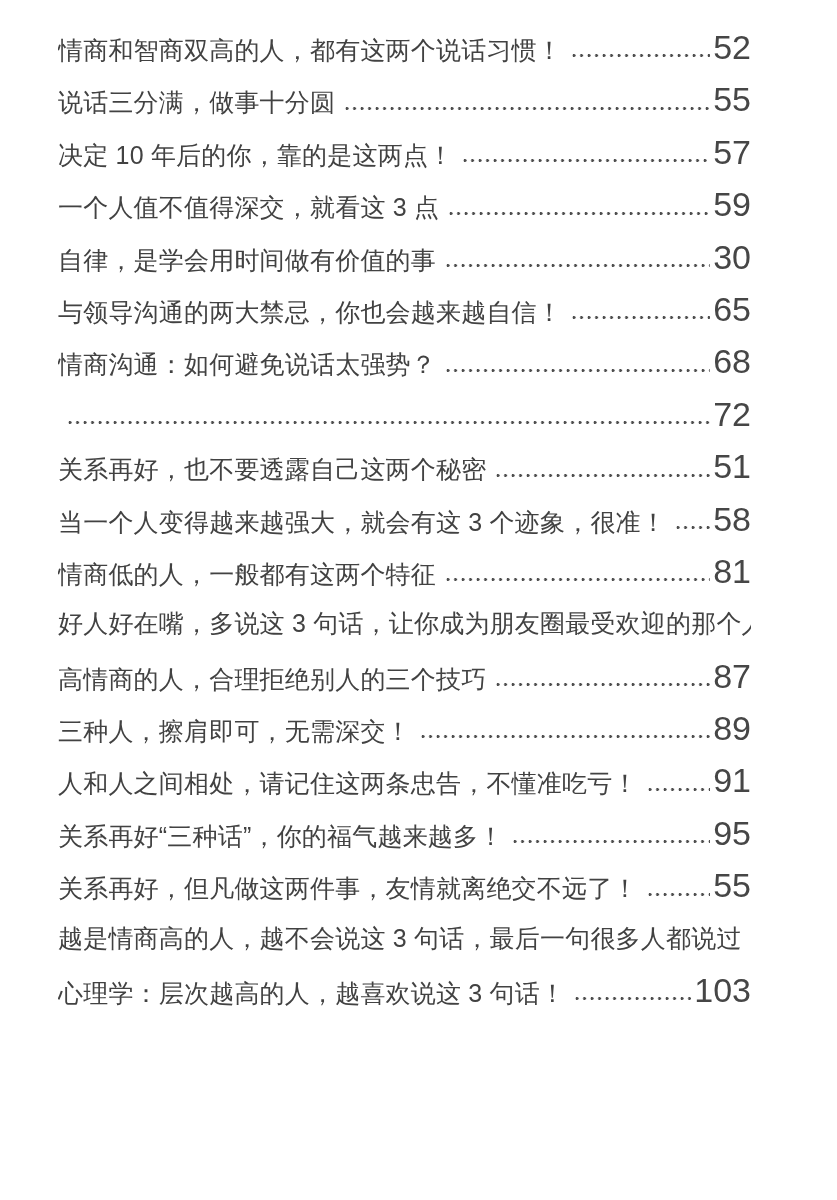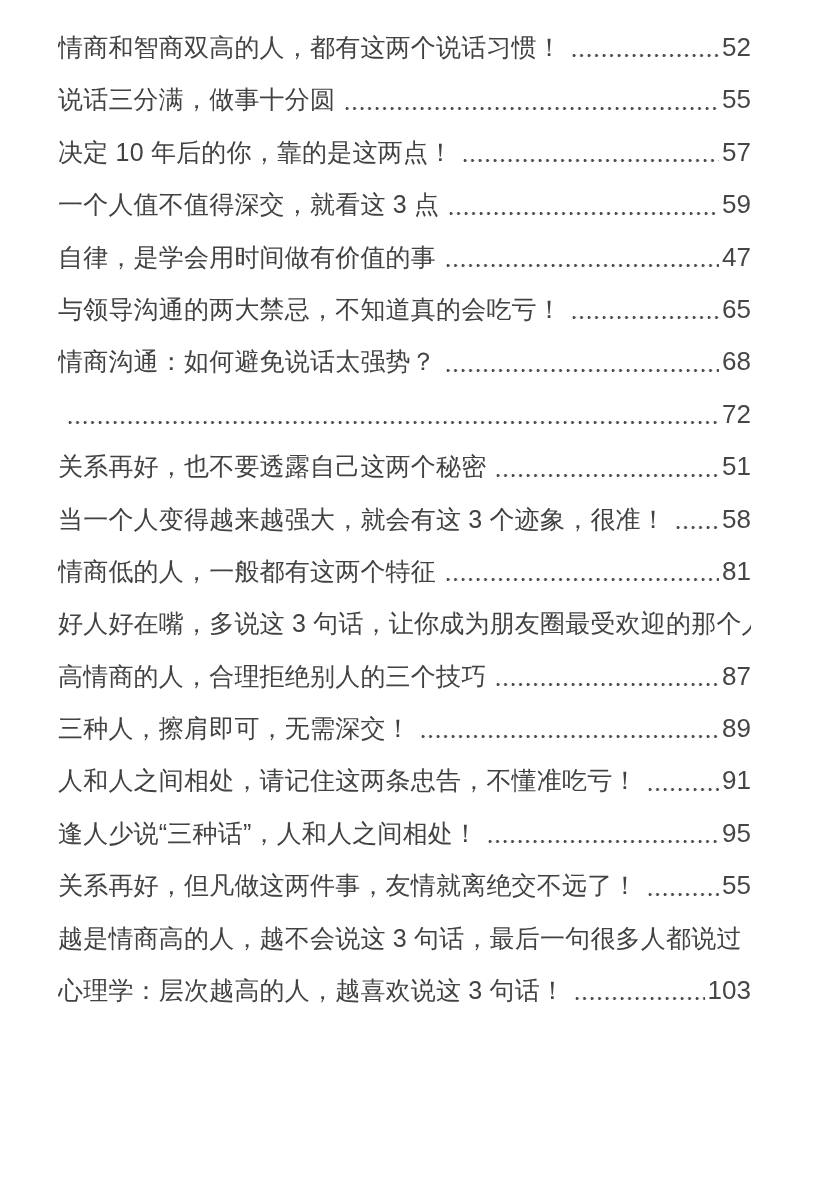--- a/index.html
+++ b/index.html
@@ -51,7 +51,7 @@
   }
   .pagenum {
     flex: 0 0 auto;
-    font-size: 26px;
+    font-size: 34px;
     color: #464646;
   }
 </style>

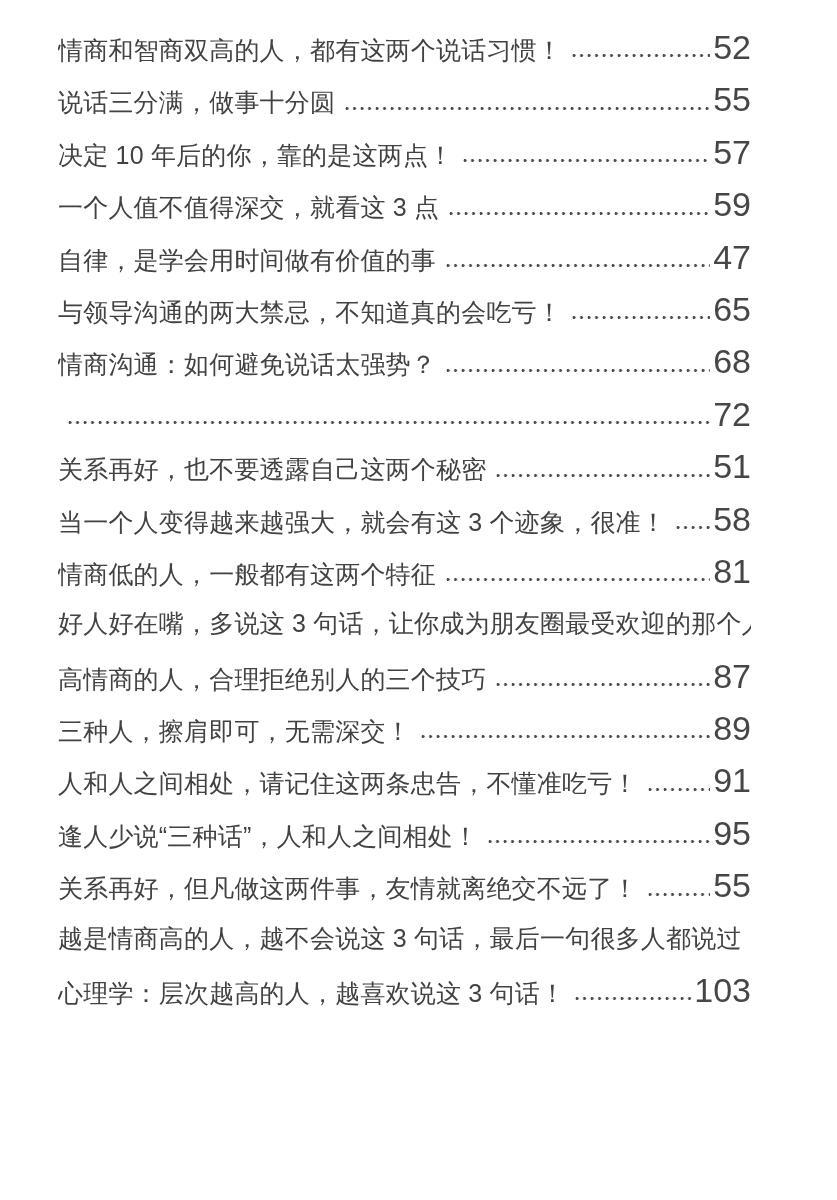--- a/index.html
+++ b/index.html
@@ -83,7 +83,7 @@
       <div class="toc-row">
         <span class="toc-title">自律，是学会用时间做有价值的事</span>
         <span class="leader"></span>
-        <span class="pagenum">47</span>
+        <span class="pagenum">30</span>
       </div>
       <div class="toc-row">
         <span class="toc-title">与领导沟通的两大禁忌，不知道真的会吃亏！</span>

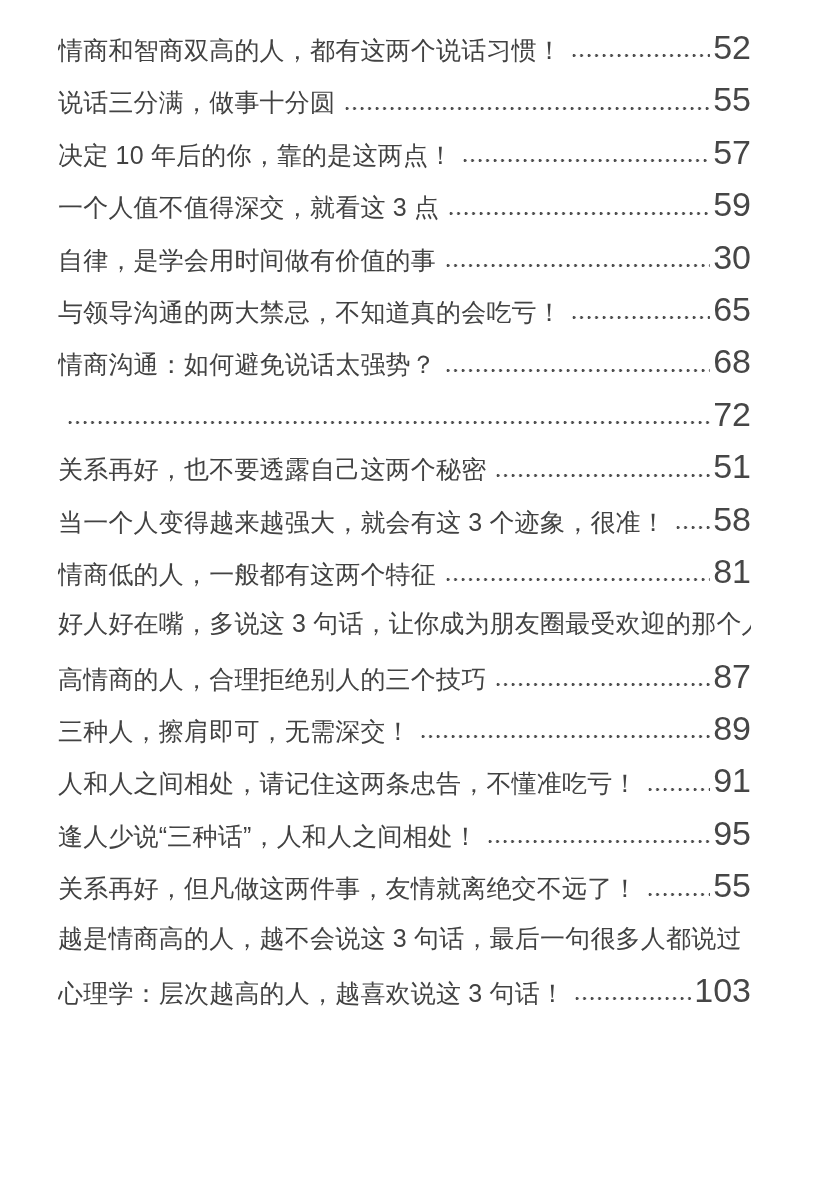--- a/index.html
+++ b/index.html
@@ -86,7 +86,7 @@
         <span class="pagenum">30</span>
       </div>
       <div class="toc-row">
-        <span class="toc-title">与领导沟通的两大禁忌，不知道真的会吃亏！</span>
+        <span class="toc-title">与领导沟通的两大禁忌，你也会越来越自信！</span>
         <span class="leader"></span>
         <span class="pagenum">65</span>
       </div>

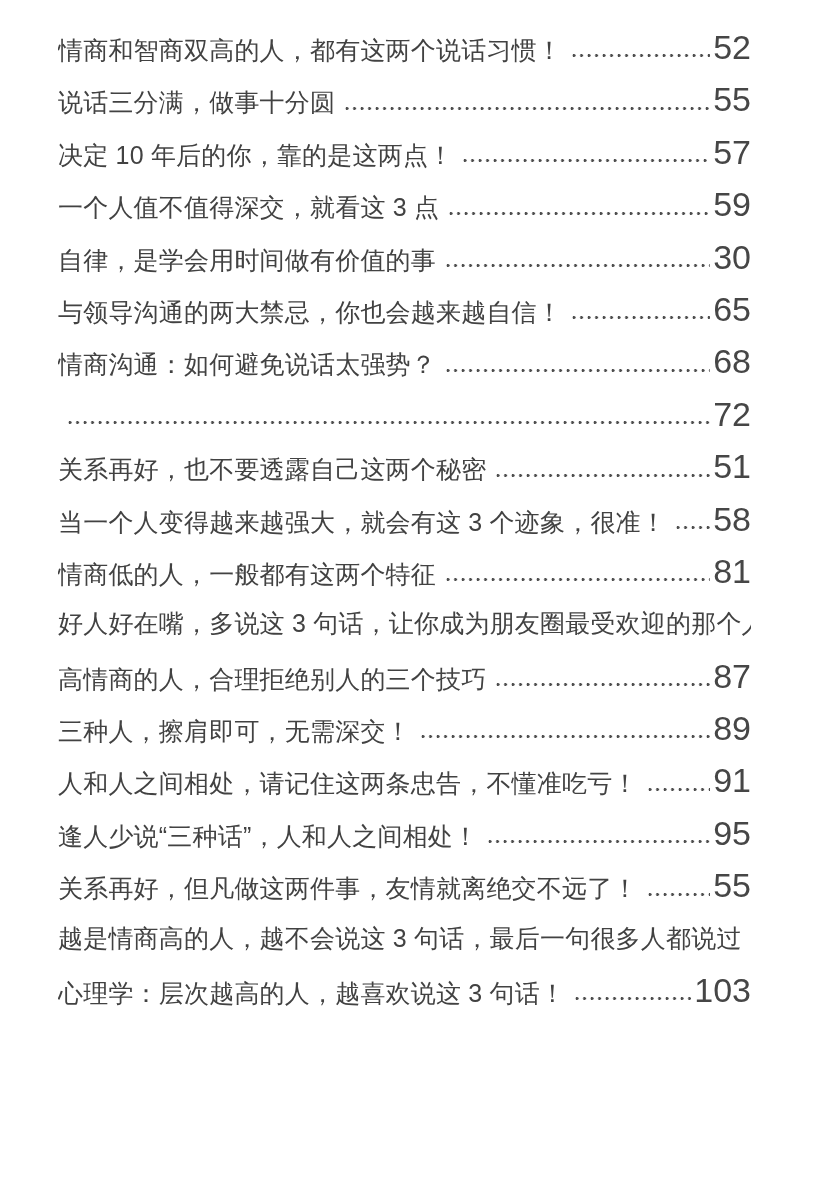--- a/index.html
+++ b/index.html
@@ -134,7 +134,7 @@
         <span class="pagenum">91</span>
       </div>
       <div class="toc-row">
-        <span class="toc-title">逢人少说“三种话”，人和人之间相处！</span>
+        <span class="toc-title">关系再好“三种话”，你的福气越来越多！</span>
         <span class="leader"></span>
         <span class="pagenum">95</span>
       </div>

